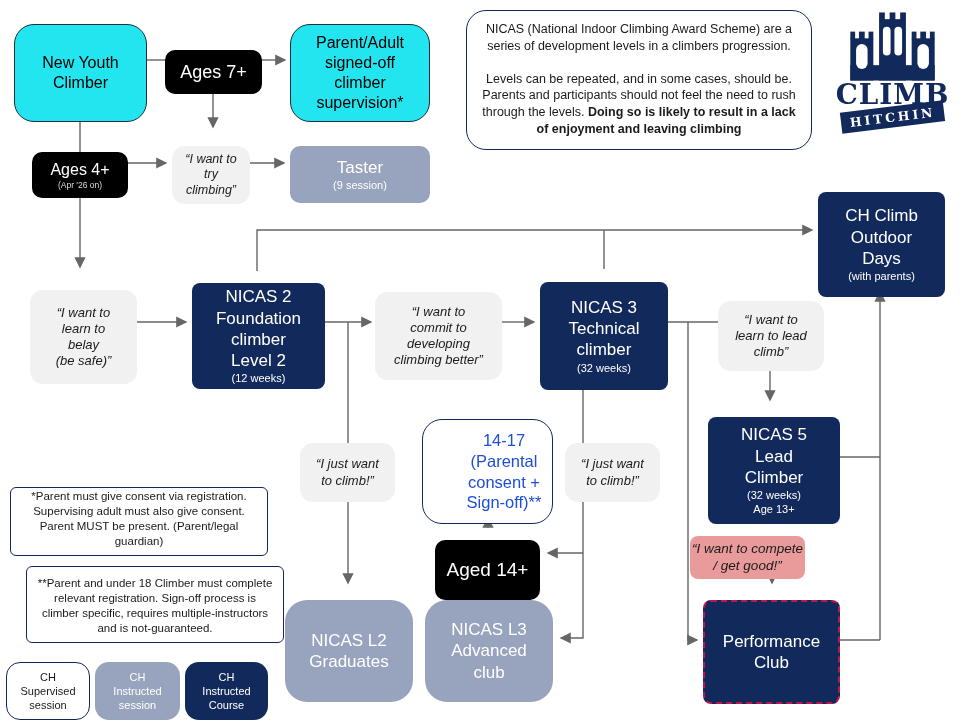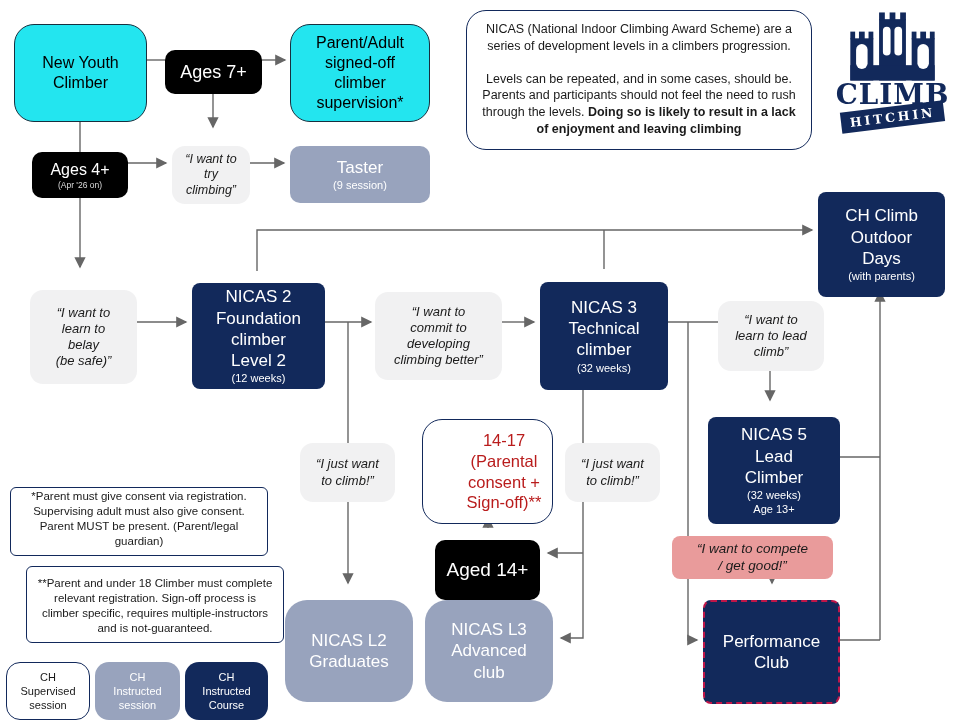--- a/index.html
+++ b/index.html
@@ -15,7 +15,7 @@
   .slate{background:#98A3BD;color:#fff;border-radius:10px;font-size:17px;}
   .slate.big{border-radius:22px;}
   .speech{background:#F1F1F2;color:#1a1a1a;font-style:italic;border-radius:13px;font-size:13px;}
-  .outline{background:#fff;border:1.5px solid #12295B;border-radius:18px;color:#b91c1c;padding-left:33px;}
+  .outline{background:#fff;border:1.5px solid #12295B;border-radius:18px;color:#1d4ed8;padding-left:33px;}
   .pink{background:#E99B9B;color:#1a1a1a;font-style:italic;border-radius:8px;font-size:13.5px;}
   .dashedred{border:2px dashed #C01648;}
   .sub{font-size:11px;line-height:1.3;}

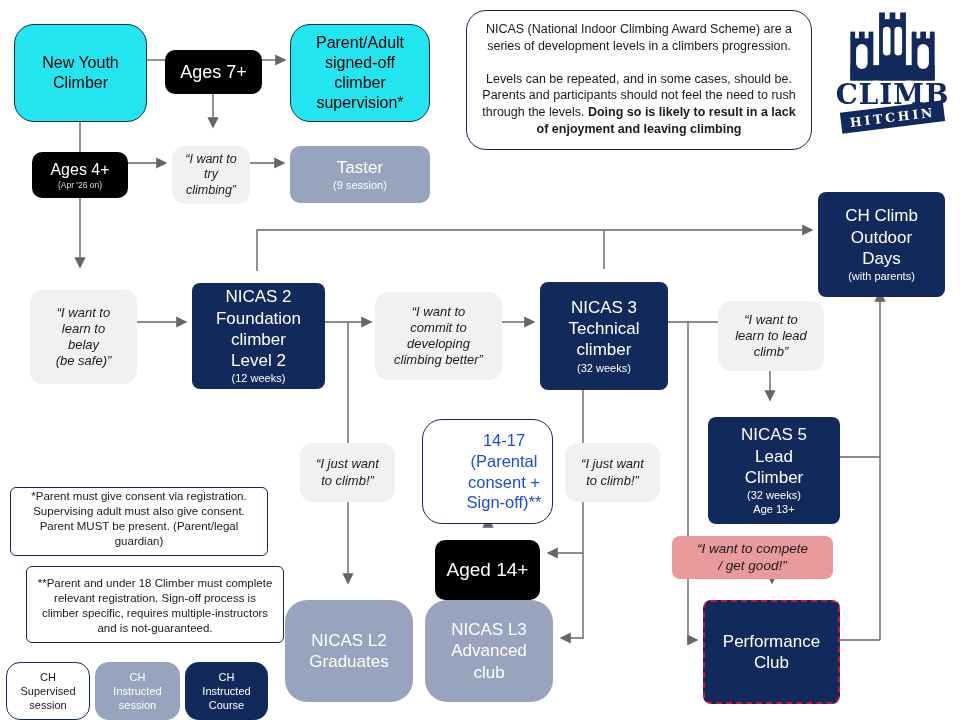--- a/index.html
+++ b/index.html
@@ -204,7 +204,7 @@
     <span class="label">Aged 14+</span>
   </div>
 
-  <div class="node pink" style="left:672px;top:524px;width:161px;height:43px;">
+  <div class="node pink" style="left:690px;top:524px;width:115px;height:43px;">
     <span class="label">“I want to compete
 / get good!”</span>
   </div>

